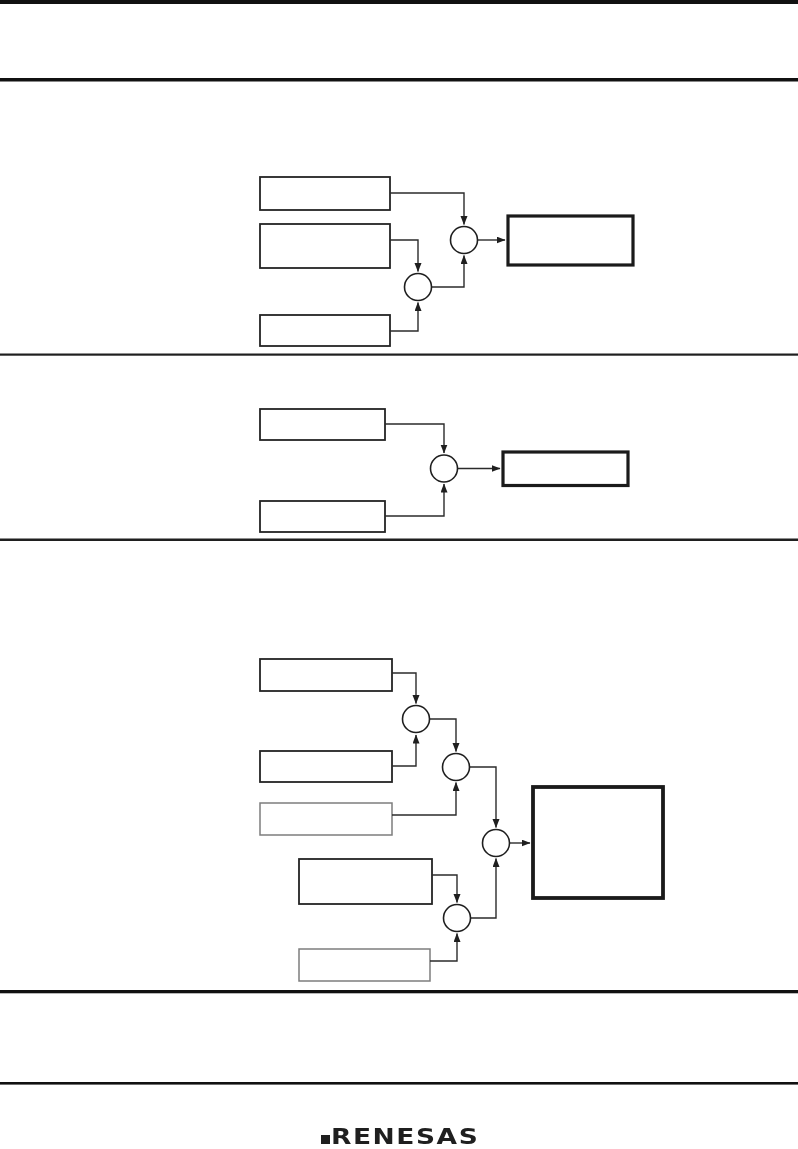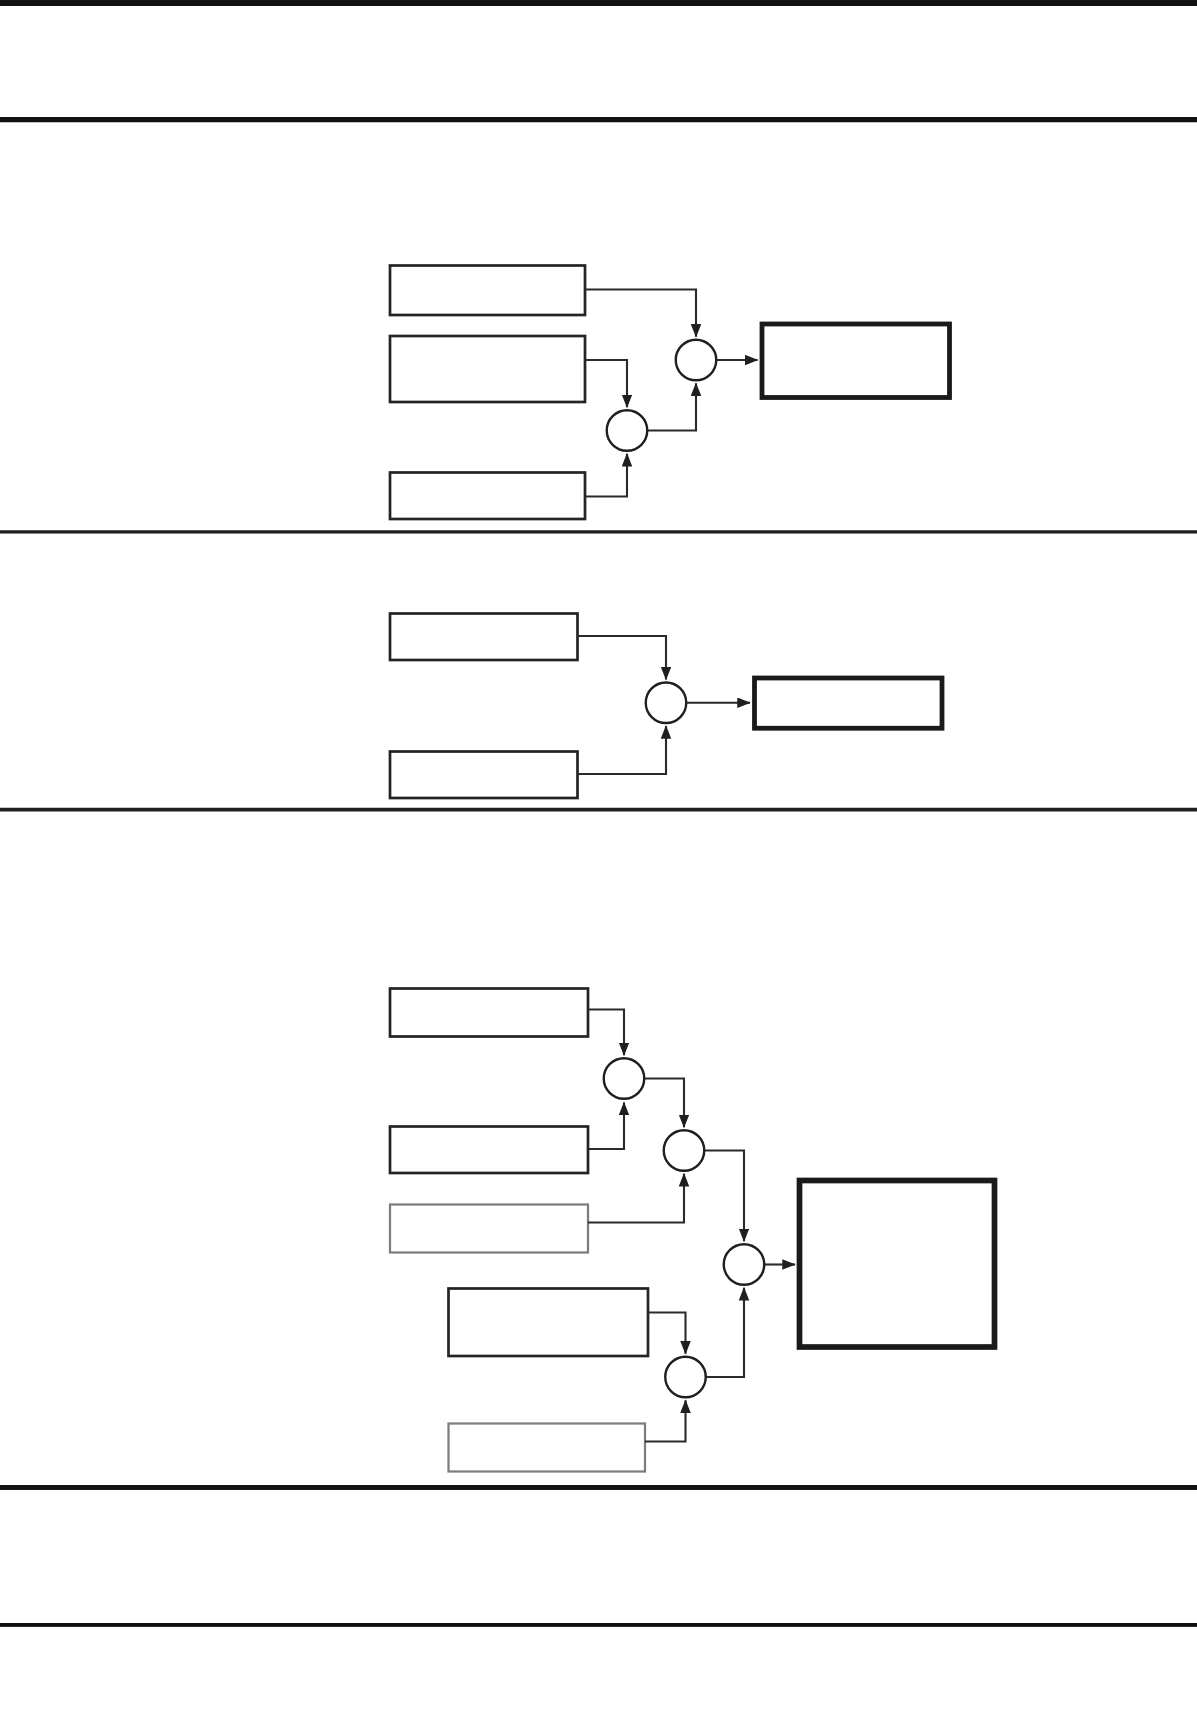--- a/index.html
+++ b/index.html
@@ -127,6 +127,10 @@
     </g>
   </svg>
 
+  <div class="logo">
+    <span class="logo-square"></span>
+    <span class="logo-text">RENESAS</span>
+  </div>
 
 </div>
 

